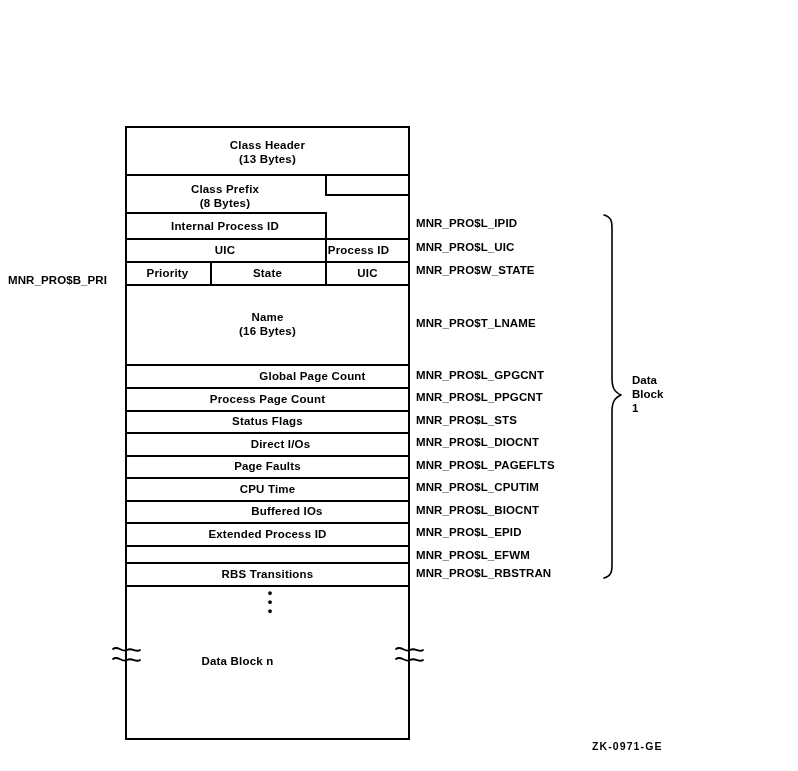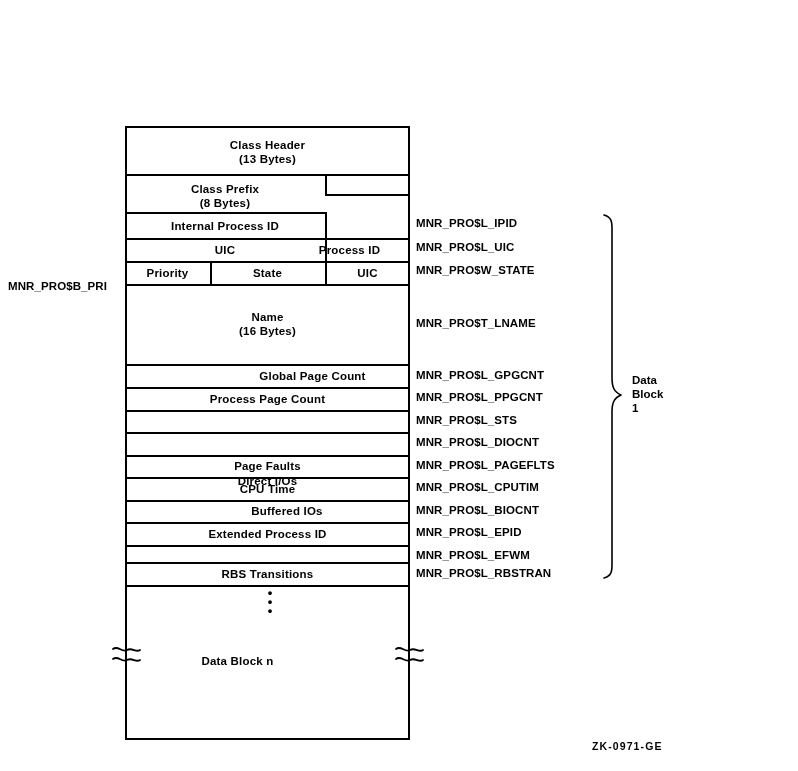--- a/index.html
+++ b/index.html
@@ -188,7 +188,7 @@
   <div class="cell-label" style="left:125px; width:200px; top:219px;">Internal Process ID</div>
 
   <div class="cell-label" style="left:125px; width:200px; top:243px;">UIC</div>
-  <div class="cell-label" style="left:316px; width:67px; top:243px;">Process ID</div>
+  <div class="cell-label" style="left:325px; width:67px; top:243px;">Process ID</div>
 
   <div class="cell-label" style="left:125px; width:85px; top:266px;">Priority</div>
   <div class="cell-label" style="left:210px; width:115px; top:266px;">State</div>

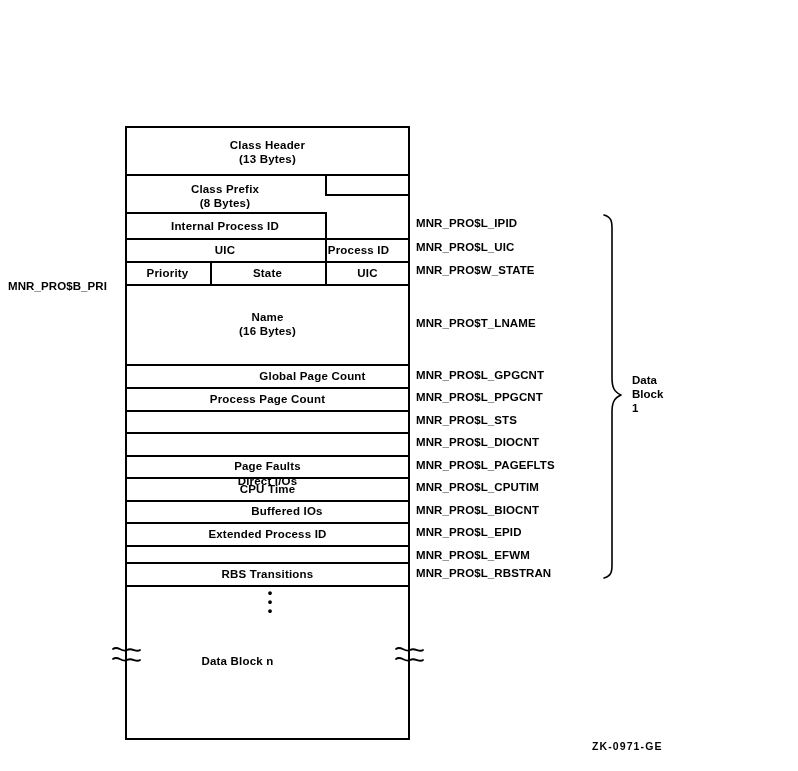--- a/index.html
+++ b/index.html
@@ -89,7 +89,7 @@
   .sym-left {
     position: absolute;
     left: 8px;
-    top: 280px;
+    top: 274px;
     font-size: 11.5px;
     font-weight: bold;
     letter-spacing: 0.1px;

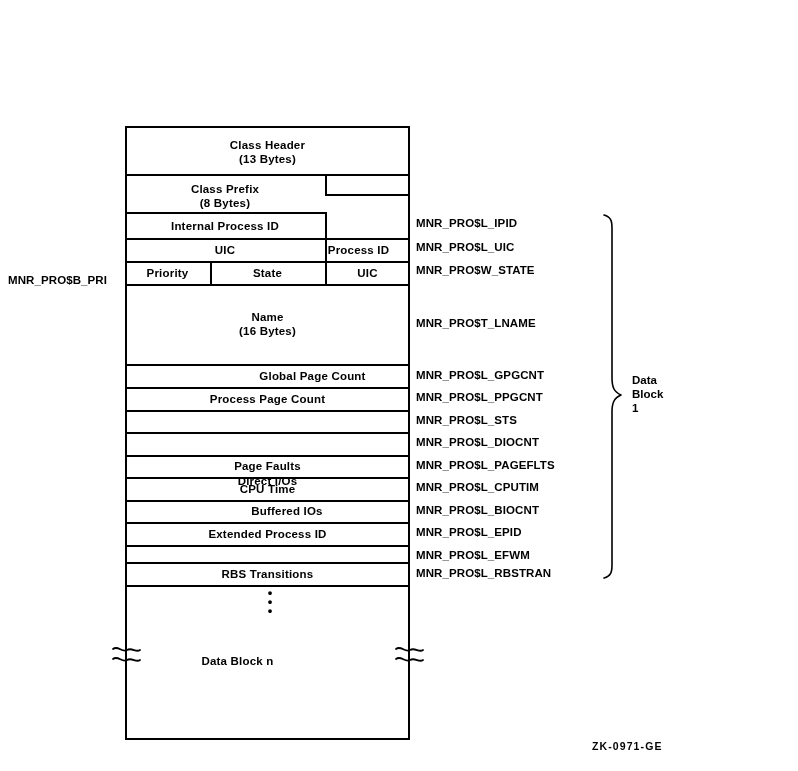--- a/index.html
+++ b/index.html
@@ -199,6 +199,7 @@
 
   <div class="cell-label" style="left:125px; width:285px; top:369px;padding-left:45px;">Global Page Count</div>
   <div class="cell-label" style="left:125px; width:285px; top:392px;">Process Page Count</div>
+  <div class="cell-label" style="left:125px; width:285px; top:414px;">Status Flags</div>
   <div class="cell-label" style="left:116px; width:303px; top:437px;margin-top:37px;">Direct I/Os</div>
   <div class="cell-label" style="left:125px; width:285px; top:459px;">Page Faults</div>
   <div class="cell-label" style="left:125px; width:285px; top:482px;">CPU Time</div>

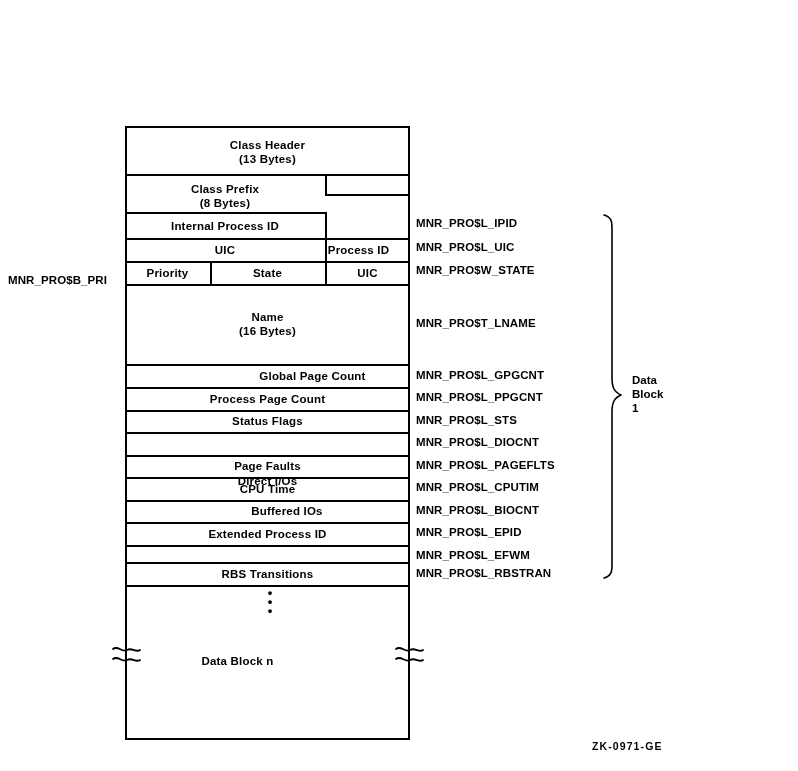--- a/index.html
+++ b/index.html
@@ -200,7 +200,7 @@
   <div class="cell-label" style="left:125px; width:285px; top:369px;padding-left:45px;">Global Page Count</div>
   <div class="cell-label" style="left:125px; width:285px; top:392px;">Process Page Count</div>
   <div class="cell-label" style="left:125px; width:285px; top:414px;">Status Flags</div>
-  <div class="cell-label" style="left:116px; width:303px; top:437px;margin-top:37px;">Direct I/Os</div>
+  <div class="cell-label" style="left:129px; width:303px; top:437px;">Direct I/Os</div>
   <div class="cell-label" style="left:125px; width:285px; top:459px;">Page Faults</div>
   <div class="cell-label" style="left:125px; width:285px; top:482px;">CPU Time</div>
   <div class="cell-label" style="left:125px; width:324px; top:504px;">Buffered IOs</div>

